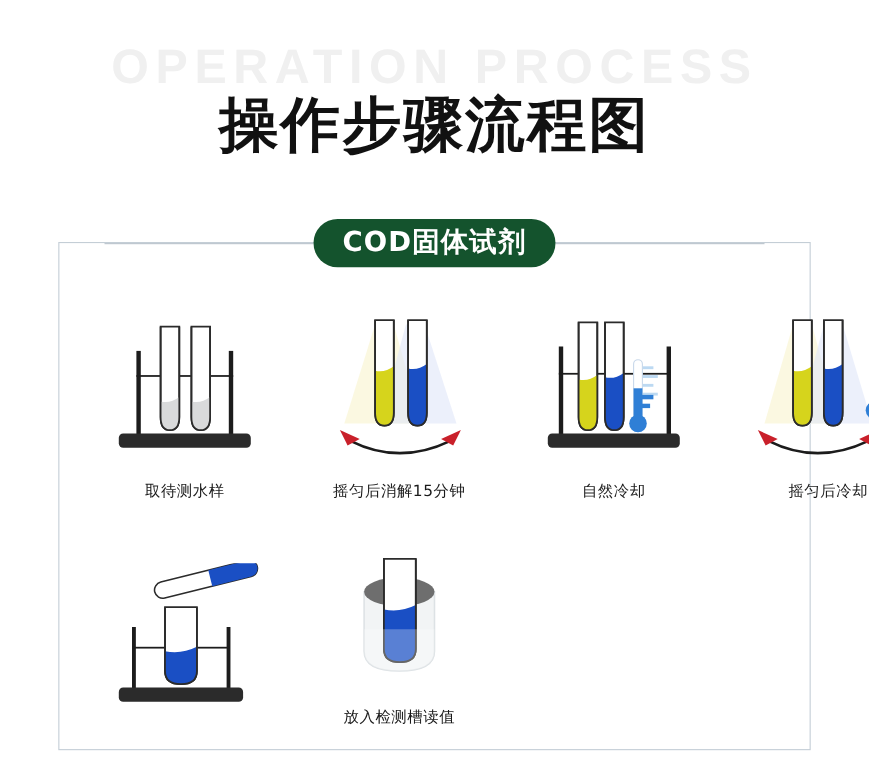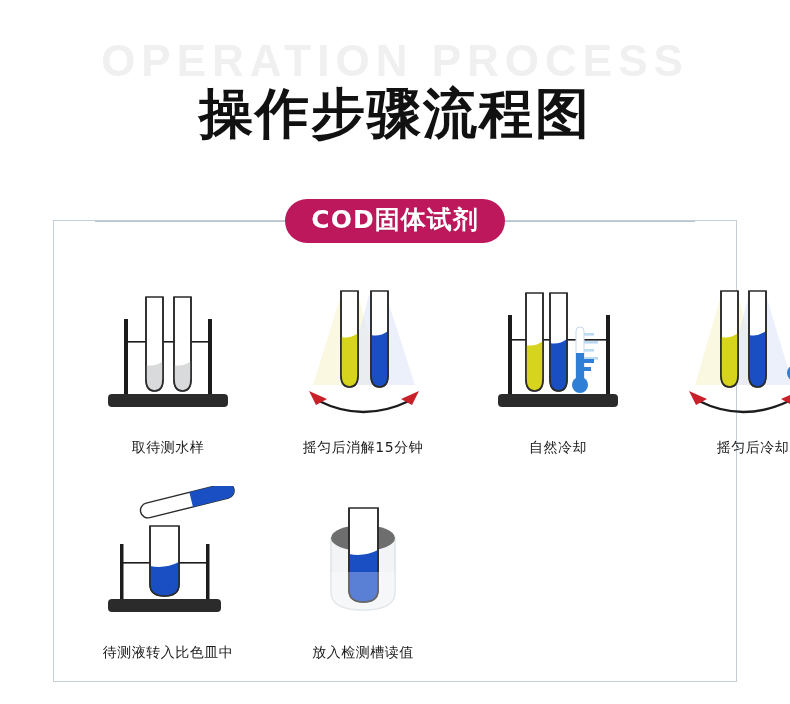--- a/index.html
+++ b/index.html
@@ -42,7 +42,7 @@
   }
   .badge-line{height:1px;background:#b9c3cb;flex:0 0 190px;}
   .badge{
-    background:#be185d;
+    background:#14532d;
     border-radius:23px;
     padding:5px 26px 8px 26px;
     color:#ffffff;

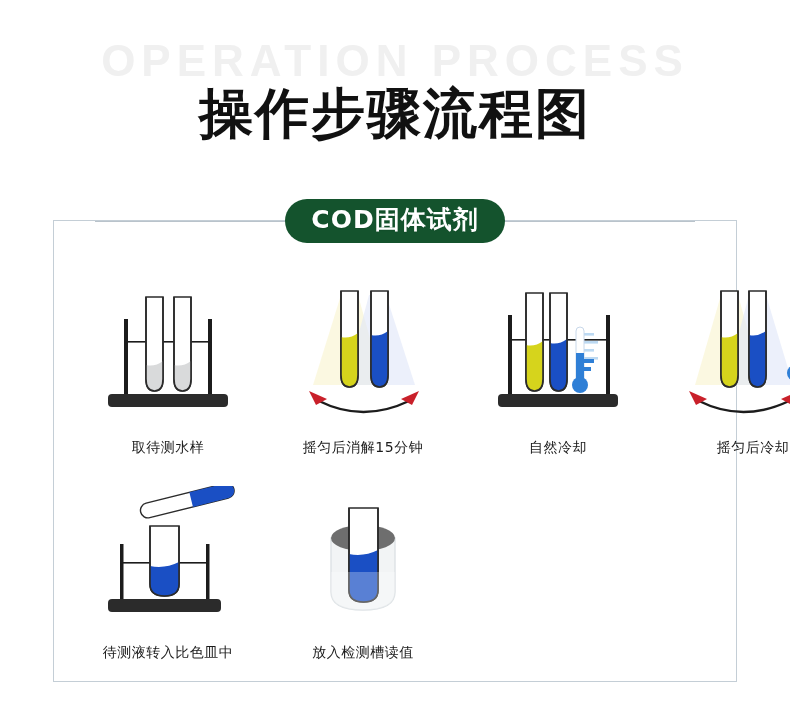--- a/index.html
+++ b/index.html
@@ -221,7 +221,6 @@
         <rect x="20" y="113" width="113" height="13" rx="4" fill="#2b2b2b"></rect>
       </svg>
     </div>
-    <div class="caption">待测液转入比色皿中</div>
   </div>
 
   <div class="step">

